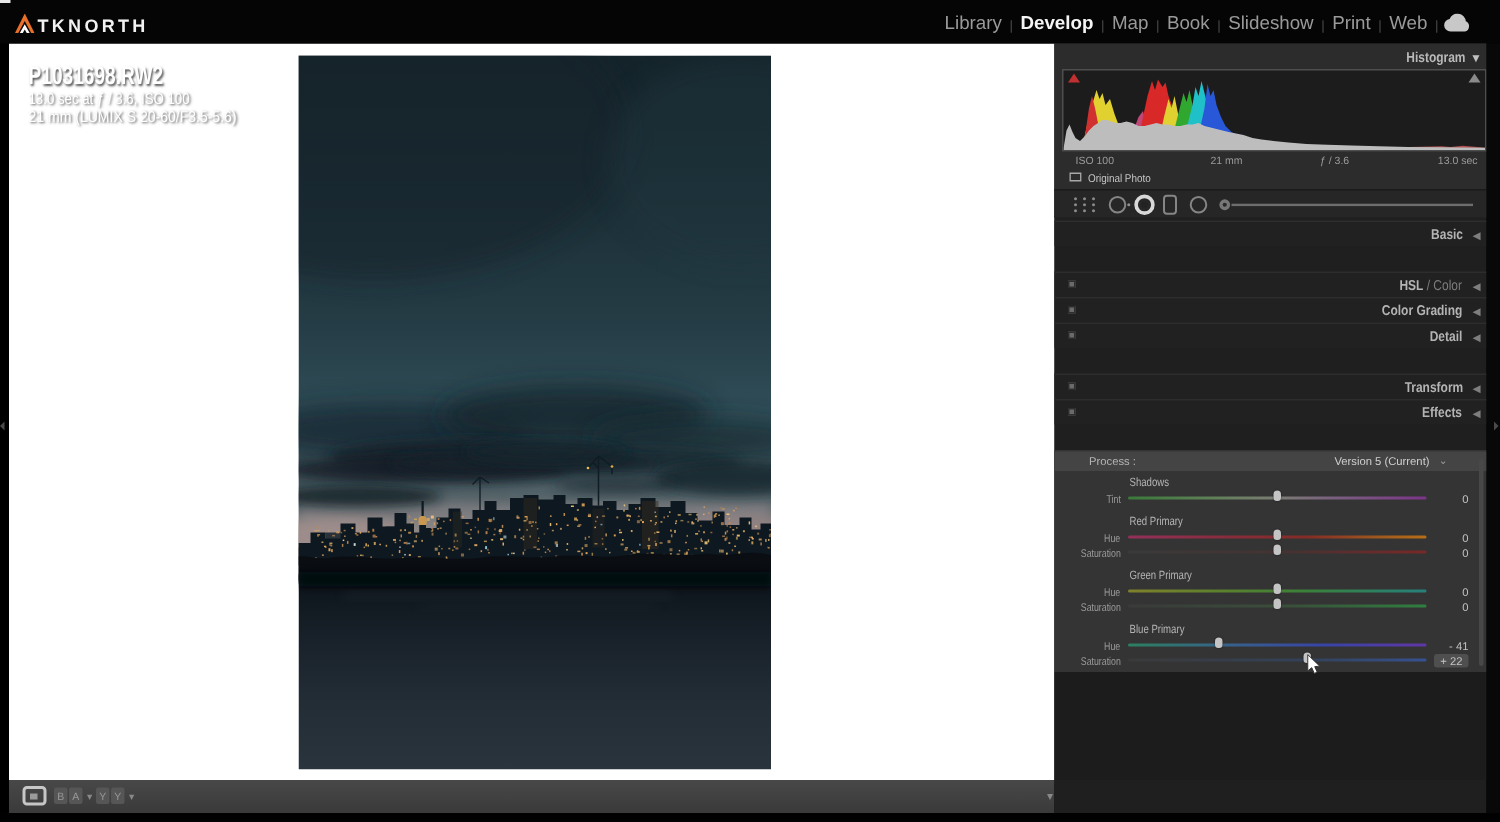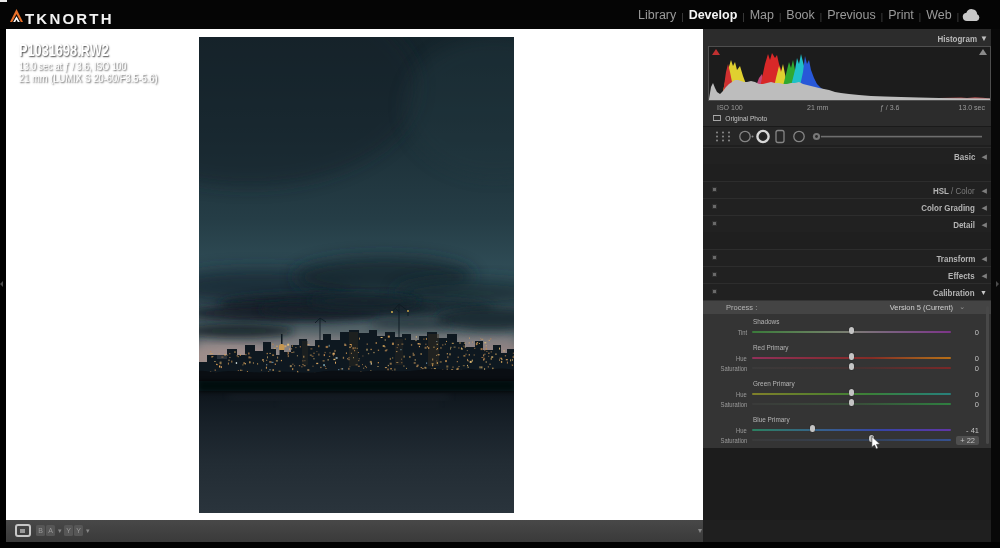--- a/index.html
+++ b/index.html
@@ -7,7 +7,7 @@
 .abs{position:absolute}
 #topbar{left:0;top:0;width:1000px;height:29px;background:#050505}
 #logo{left:10px;top:9px}
-#logotext{left:25px;top:10px;color:#f2f2f2;font-size:15px;font-weight:bold;letter-spacing:2.2px}
+#logotext{left:25px;top:10px;color:#f2f2f2;font-size:12px;font-weight:bold;letter-spacing:2.2px}
 #menu{right:19px;top:8px;display:flex;align-items:flex-end;font-size:12.5px}
 .mitem{color:#9a9a9a;margin:0 5px}
 .mact{color:#f5f5f5;font-weight:bold;margin:0 5px}

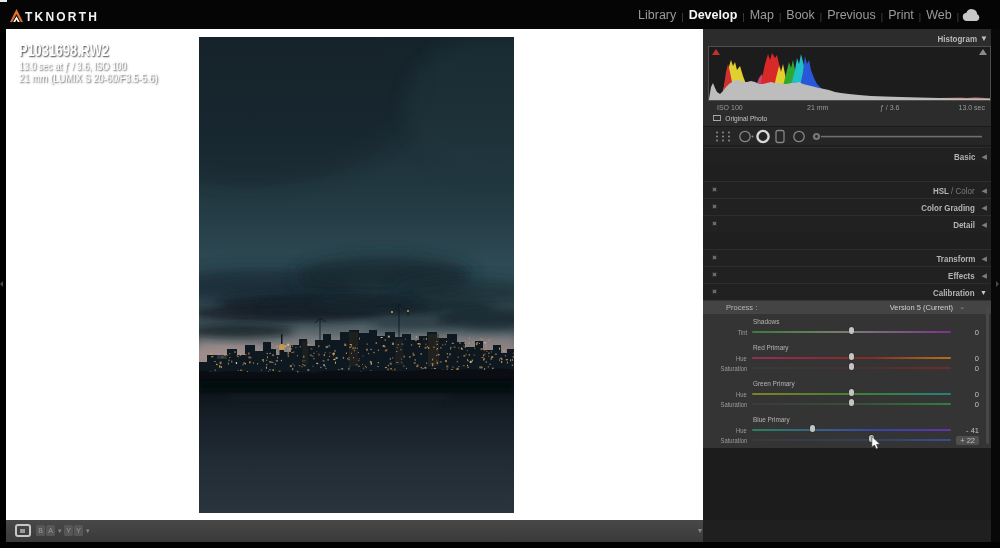--- a/index.html
+++ b/index.html
@@ -611,7 +611,7 @@
         <span class="msep">|</span>
         <span class="mitem">Book</span>
         <span class="msep">|</span>
-        <span class="mitem">Previous</span>
+        <span class="mitem">Slideshow</span>
         <span class="msep">|</span>
         <span class="mitem">Print</span>
         <span class="msep">|</span>

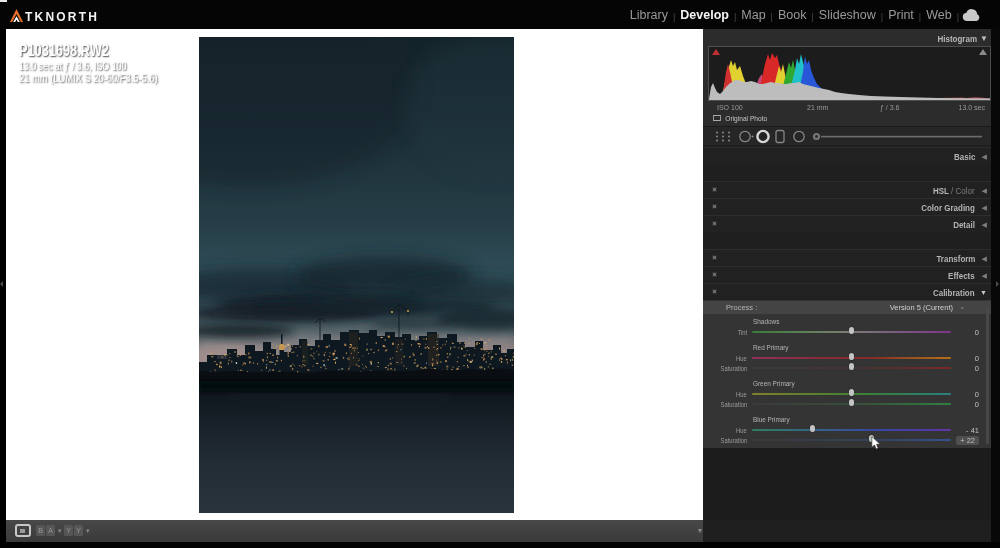--- a/index.html
+++ b/index.html
@@ -719,11 +719,6 @@
         <span class="plabel"><b>Effects</b></span>
         <span class="ptri">◀</span>
       </div>
-<div class="prow" style="top:254px">
-        <span class="ptog"></span>
-        <span class="plabel"><b>Calibration</b></span>
-        <span class="ptri" style="color:#c8c8c8">▼</span>
-      </div>
   <div id="calbody">
     <div id="procrow">
           <span style="position:absolute;left:23px;top:2px">Process :</span>

